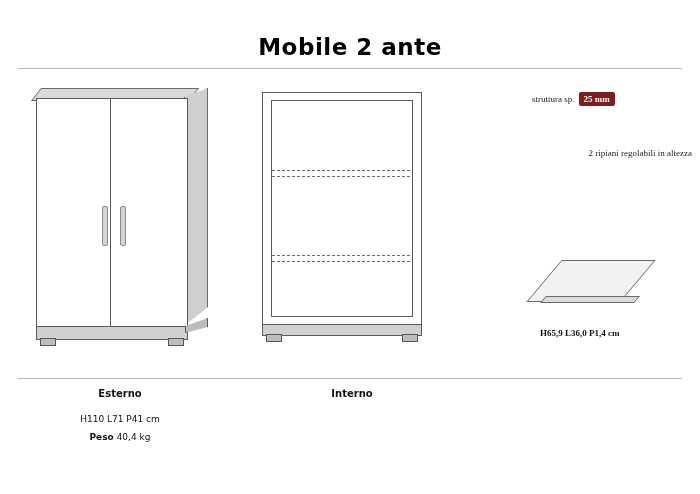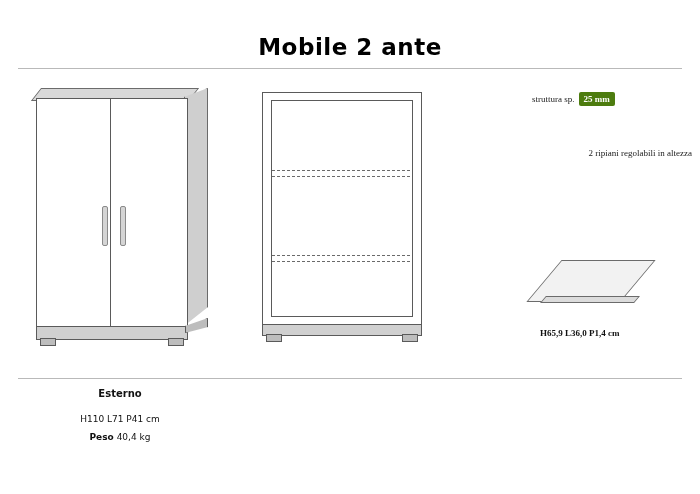--- a/index.html
+++ b/index.html
@@ -95,7 +95,7 @@
     white-space:nowrap;
   }
   .spec-badge{
-    background:#4d7c0f;color:#fff;font-size:9px;font-weight:bold;
+    background:#7f1d1d;color:#fff;font-size:9px;font-weight:bold;
     padding:2px 5px;border-radius:2px;display:inline-block;
   }
   .spec-note{

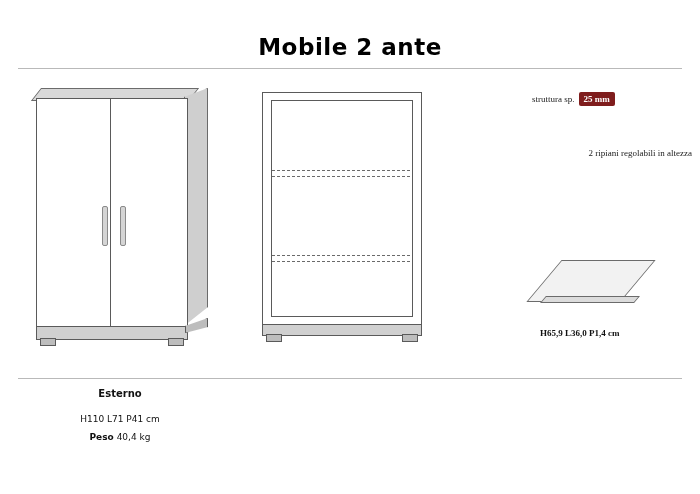--- a/index.html
+++ b/index.html
@@ -191,6 +191,7 @@
   </div>
 
   <div class="cap cap2">
+    <div class="cap-title">Interno</div>
   </div>
 
 </div>

